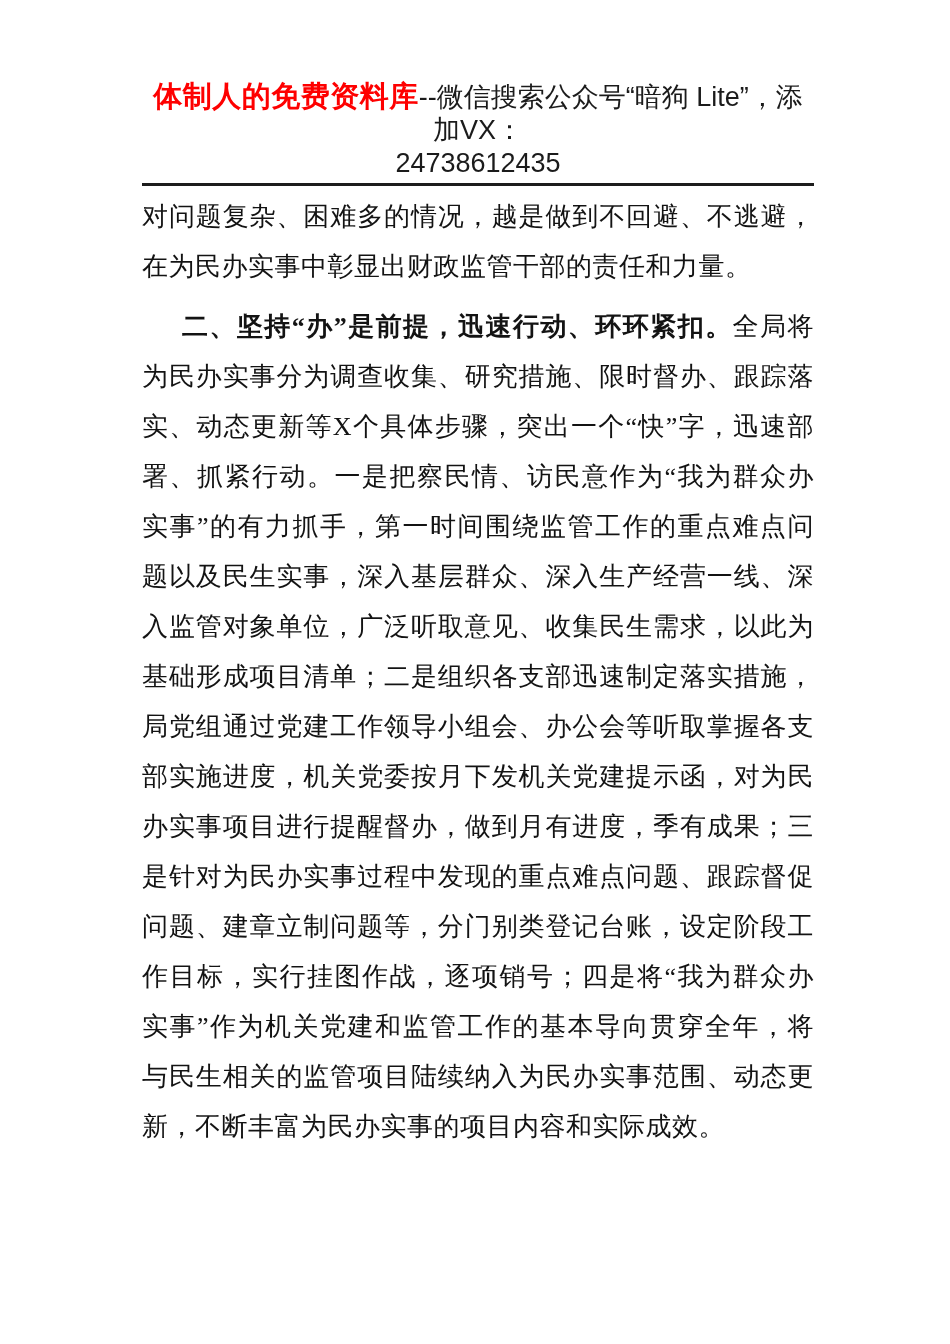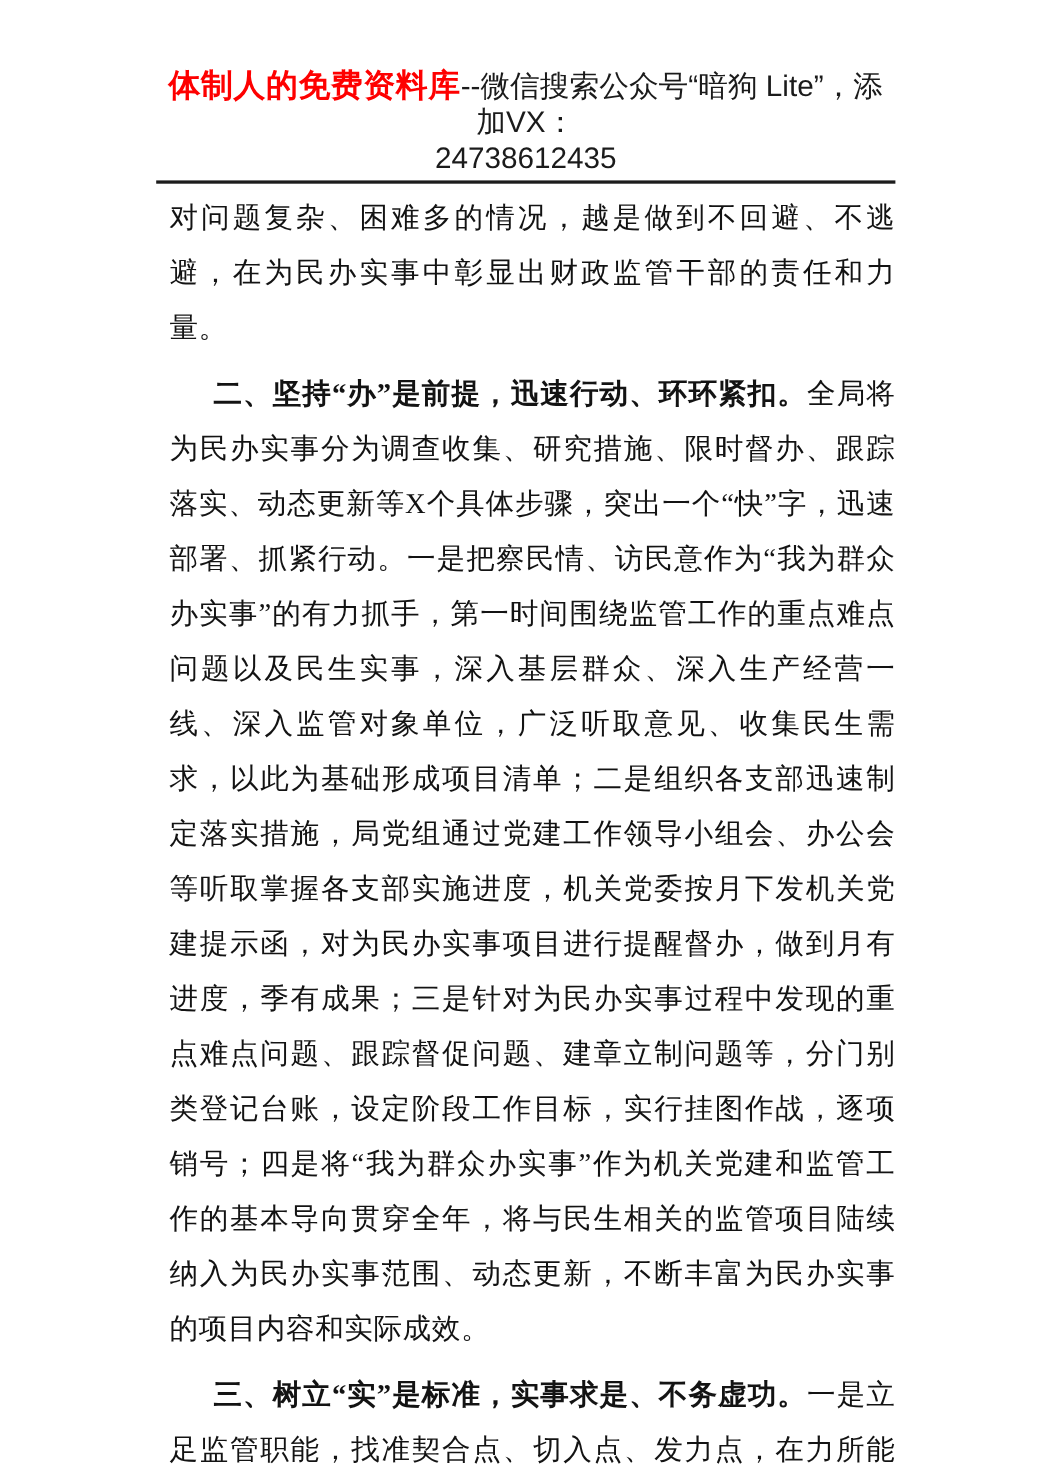--- a/index.html
+++ b/index.html
@@ -21,7 +21,7 @@
   }
   .header {
     text-align: center;
-    padding-top: 62px;
+    padding-top: 80px;
     padding-bottom: 3px;
     border-bottom: 3px solid #1c1c1c;
     font-family: "Liberation Sans", "DejaVu Sans", sans-serif;

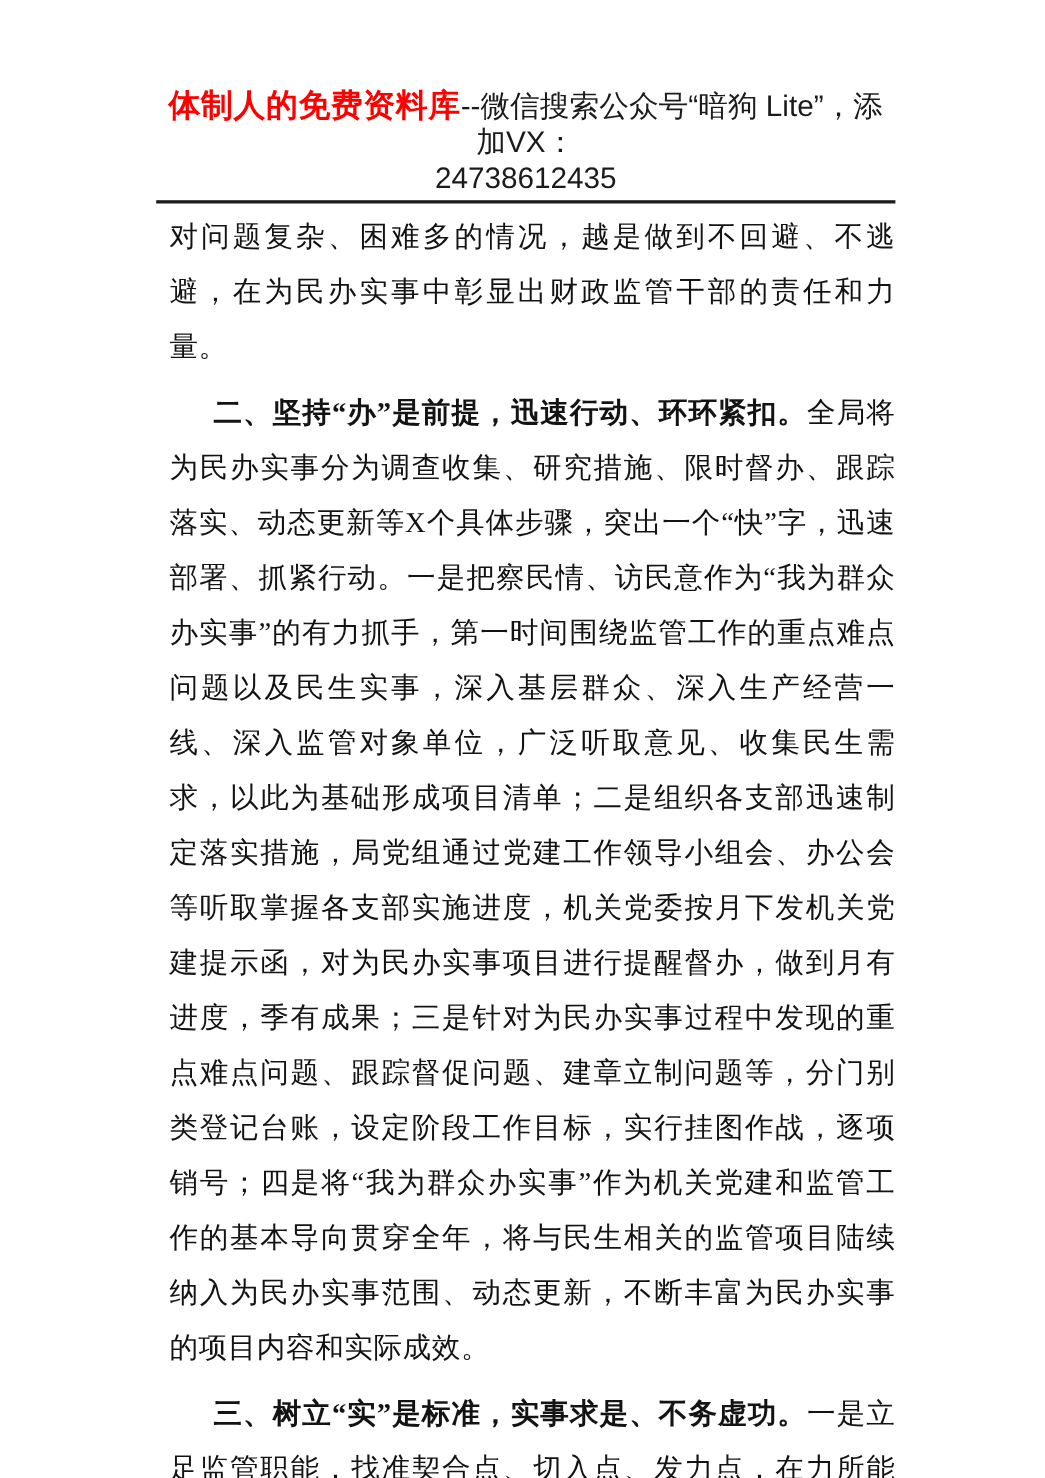--- a/index.html
+++ b/index.html
@@ -53,7 +53,7 @@
     letter-spacing: 0.5px;
   }
   .doc p {
-    margin: 0 0 10px 12px;
+    margin: 0 0 10px 0;
   }
   .doc p.indent {
     text-indent: 40px;

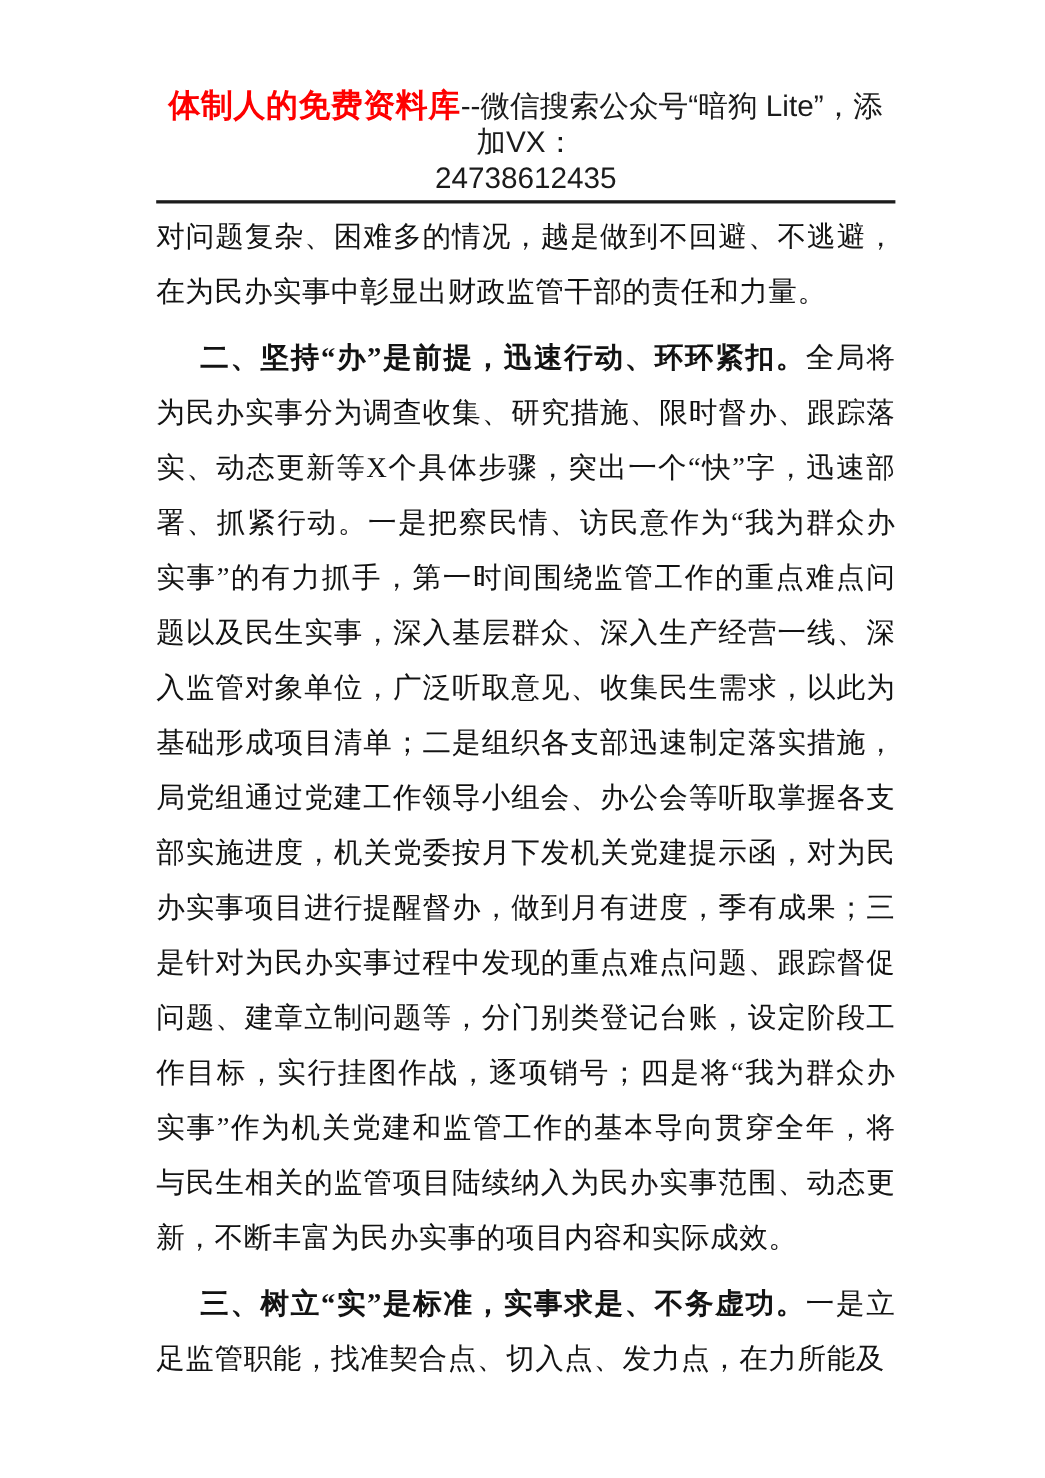--- a/index.html
+++ b/index.html
@@ -82,9 +82,6 @@
       <span class="seg-bold">二、坚持“办”是前提，迅速行动、环环紧扣。</span><span>全局将为民办实事分为调查收集、研究措施、限时督办、跟踪落实、动态更新等X个具体步骤，突出一个“快”字，迅速部署、抓紧行动。一是把察民情、访民意作为“我为群众办实事”的有力抓手，第一时间围绕监管工作的重点难点问题以及民生实事，深入基层群众、深入生产经营一线、深入监管对象单位，广泛听取意见、收集民生需求，以此为基础形成项目清单；二是组织各支部迅速制定落实措施，局党组通过党建工作领导小组会、办公会等听取掌握各支部实施进度，机关党委按月下发机关党建提示函，对为民办实事项目进行提醒督办，做到月有进度，季有成果；三是针对为民办实事过程中发现的重点难点问题、跟踪督促问题、建章立制问题等，分门别类登记台账，设定阶段工作目标，实行挂图作战，逐项销号；四是将“我为群众办实事”作为机关党建和监管工作的基本导向贯穿全年，将与民生相关的监管项目陆续纳入为民办实事范围、动态更新，不断丰富为民办实事的项目内容和实际成效。</span>
     </p>
 
-    <p class="indent">
-      <span class="seg-bold">三、树立“实”是标准，实事求是、不务虚功。</span><span>一是立足监管职能，找准契合点、切入点、发力点，在力所能及</span>
-    </p>
 
   </div>
 

